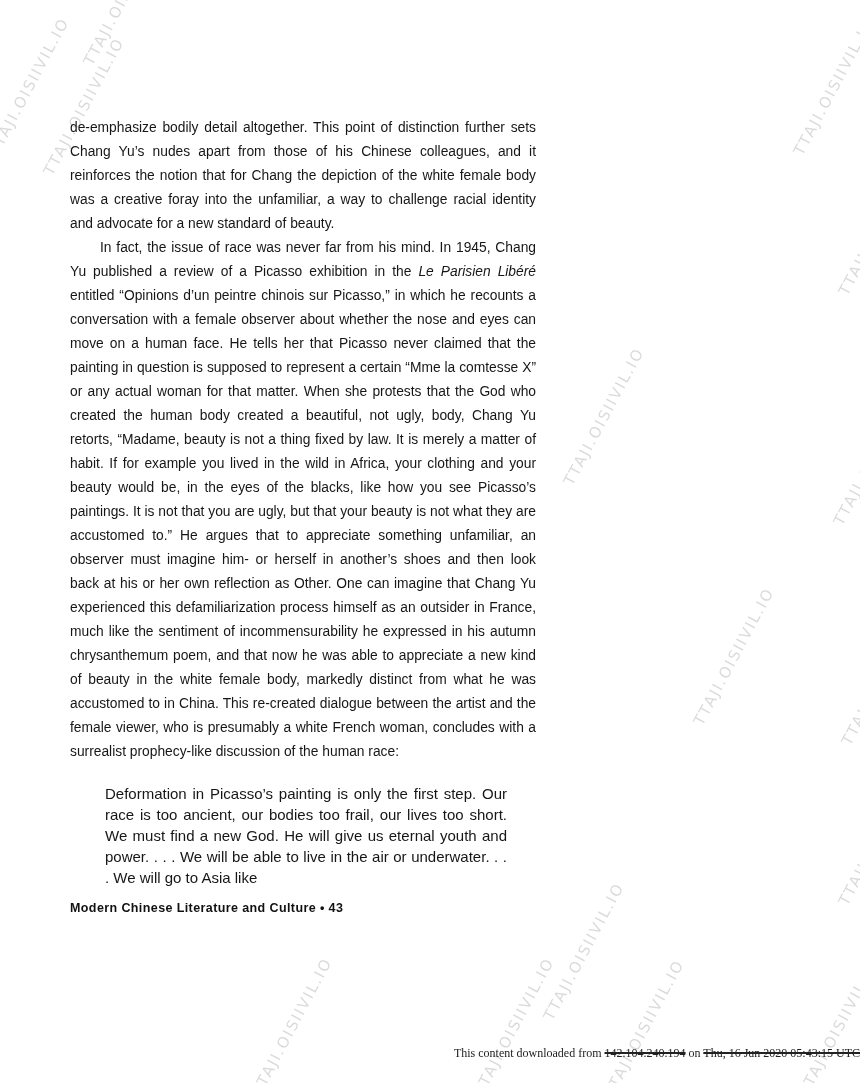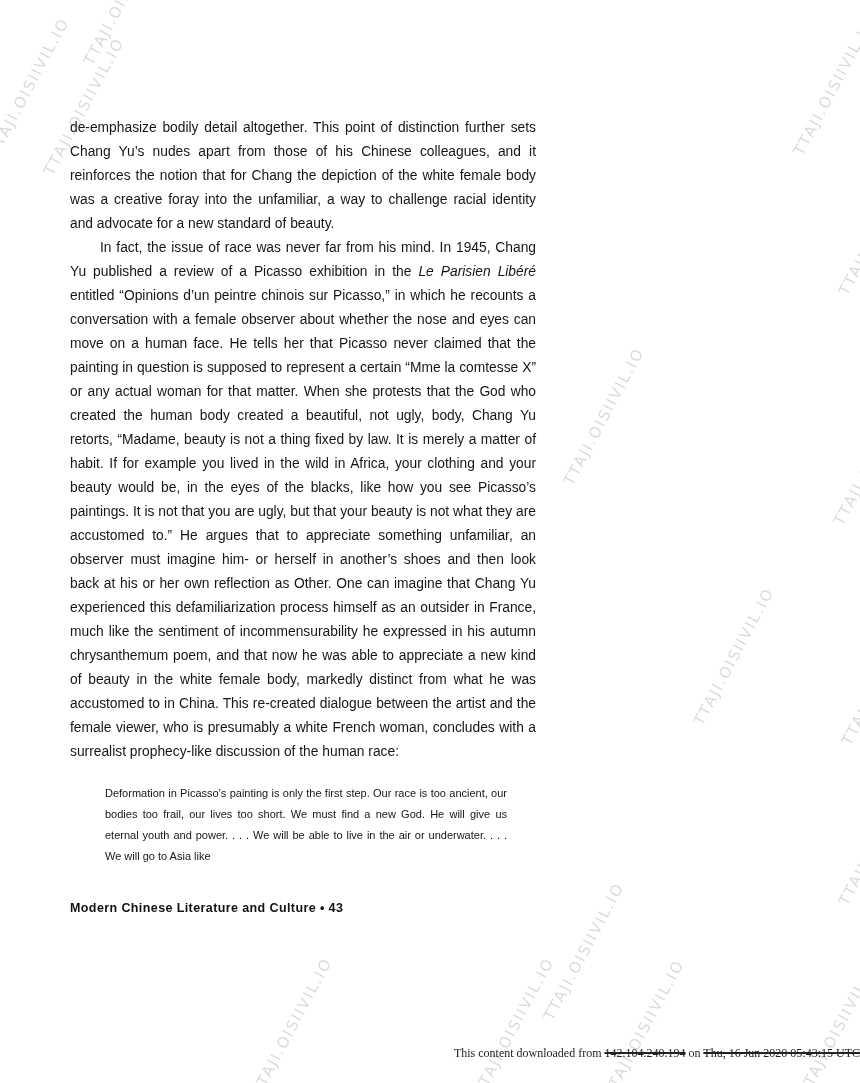--- a/index.html
+++ b/index.html
@@ -40,7 +40,7 @@
   .block-quote {
     margin: 19px 16px 0 35px;
     width: 402px;
-    font-size: 11px;
+    font-size: 15px;
     line-height: 21px;
     text-align: justify;
   }

